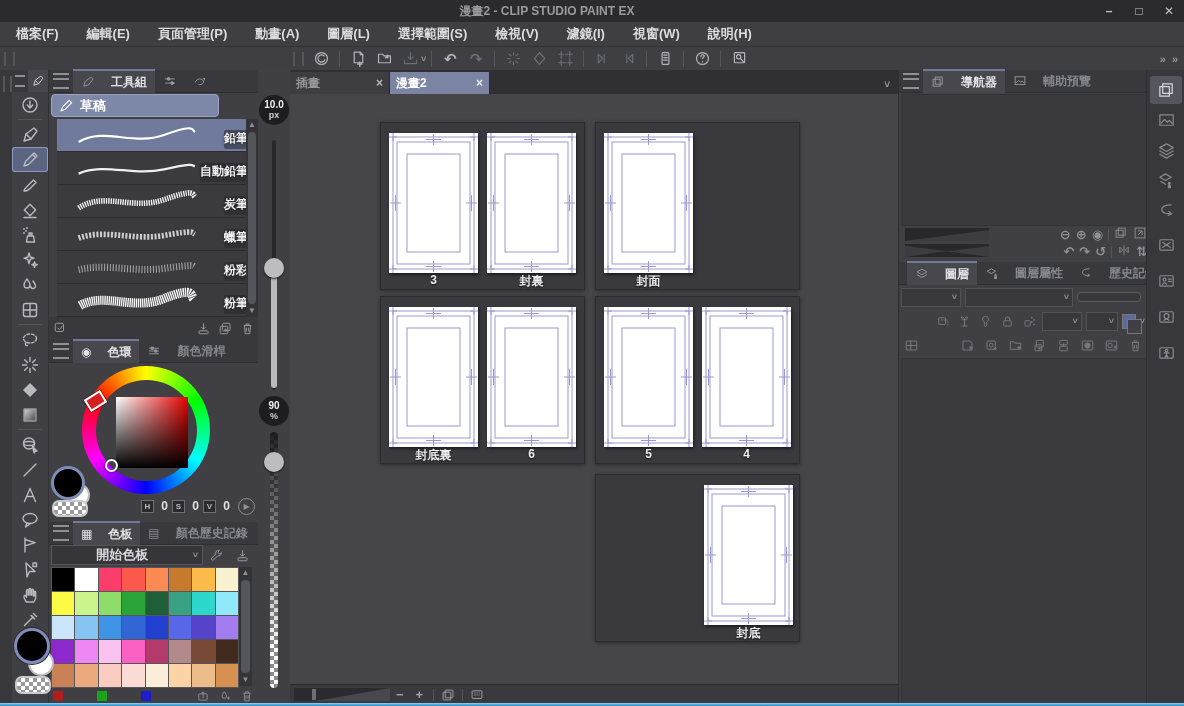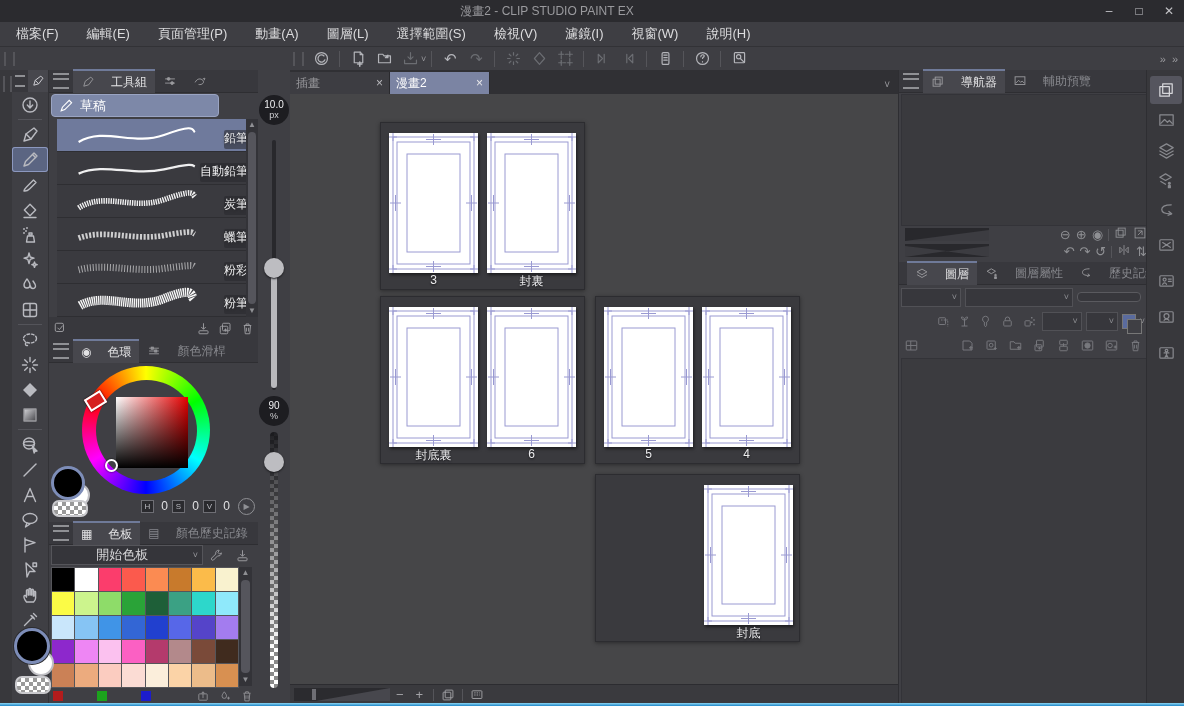--- a/index.html
+++ b/index.html
@@ -5,7 +5,7 @@
   html,body{margin:0;padding:0;background:#222;}
   #app{position:relative;width:1184px;height:706px;overflow:hidden;
        font-family:"Liberation Sans","DejaVu Sans",sans-serif;
-       background:#404045;color:#d8d8da;font-size:12px;-webkit-font-smoothing:antialiased;}
+       background:#404045;color:#d8d8da;font-size:12px;font-weight:bold;-webkit-font-smoothing:antialiased;}
   .abs{position:absolute;}
   
   .titlebar{left:0;top:0;width:1184px;height:22px;background:#2b2b2f;display:flex;align-items:center;}

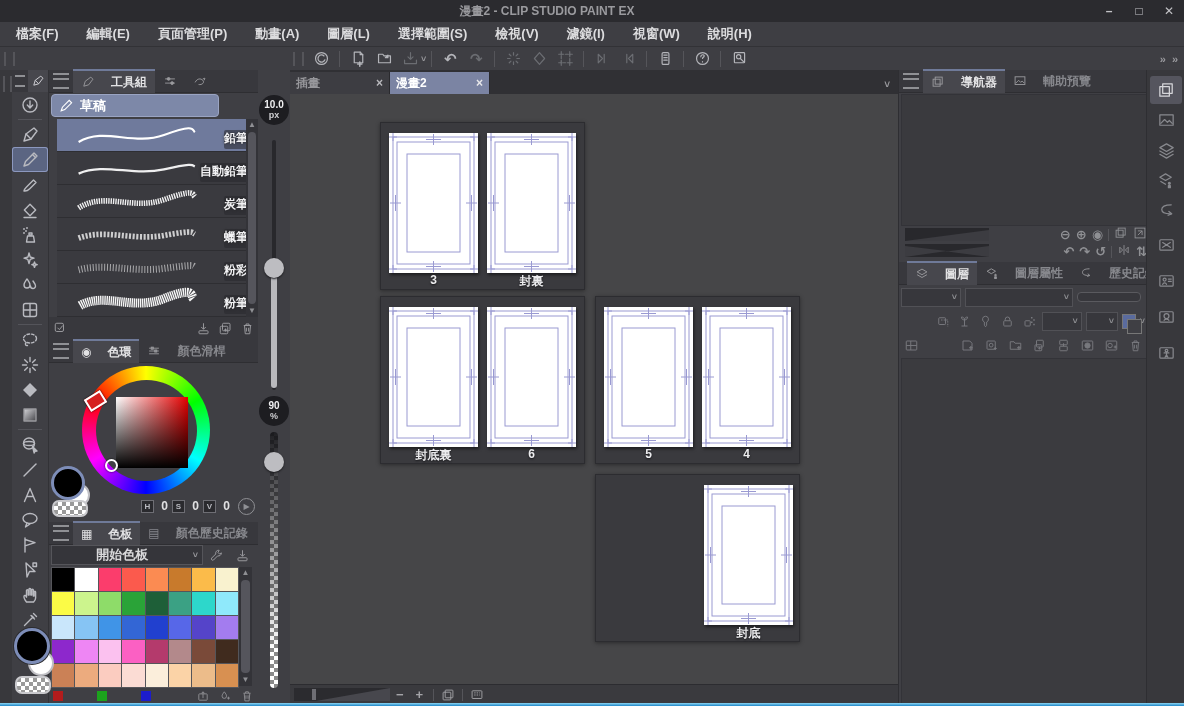--- a/index.html
+++ b/index.html
@@ -709,6 +709,17 @@
           </div>
           <div class="pglabel" style="left: 106px;">封裏</div>
         </div>
+        <div class="pgroup" style="left: 305px; top: 28px;">
+          <div class="pgpage" style="left: 8px;">
+            <svg viewBox="0 0 89 140">
+              <rect x="4" y="4" width="81" height="132"></rect>
+              <rect x="8" y="9" width="73" height="122"></rect>
+              <rect x="18" y="21" width="53" height="98"></rect>
+              <path d="M44.5 1v11M37 6.5h15M44.5 128v11M37 133.5h15M1 70h11M6.5 62v16M77 70h11M82.5 62v16M4 0v8M0 4h8M85 0v8M81 4h8M4 132v8M0 136h8M85 132v8M81 136h8"></path>
+            </svg>
+          </div>
+          <div class="pglabel" style="left: 8px;">封面</div>
+        </div>
         <div class="pgroup" style="left: 90px; top: 202px;">
           <div class="pgpage" style="left: 8px;">
             <svg viewBox="0 0 89 140">

